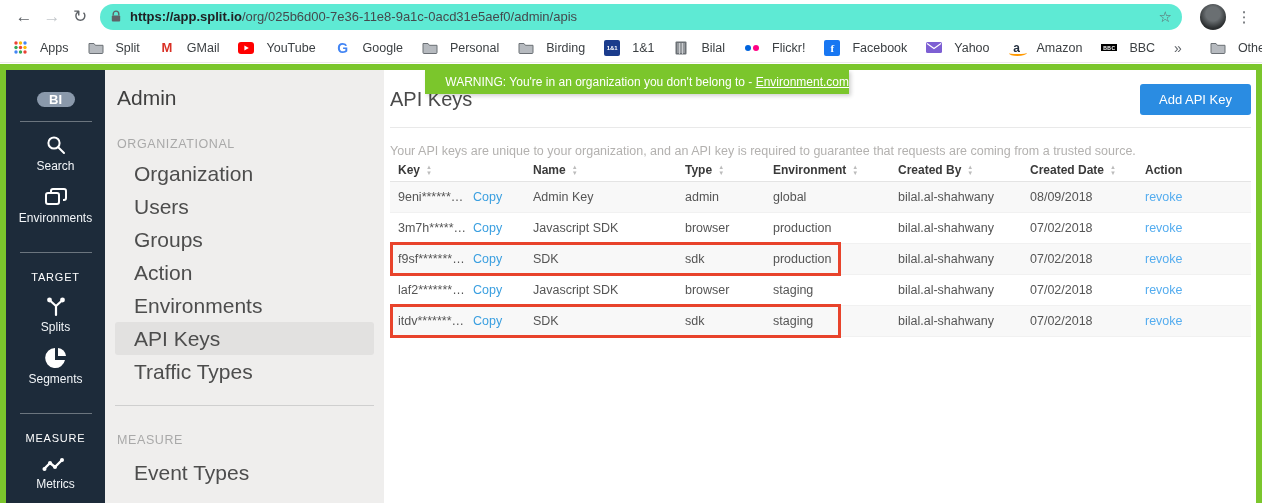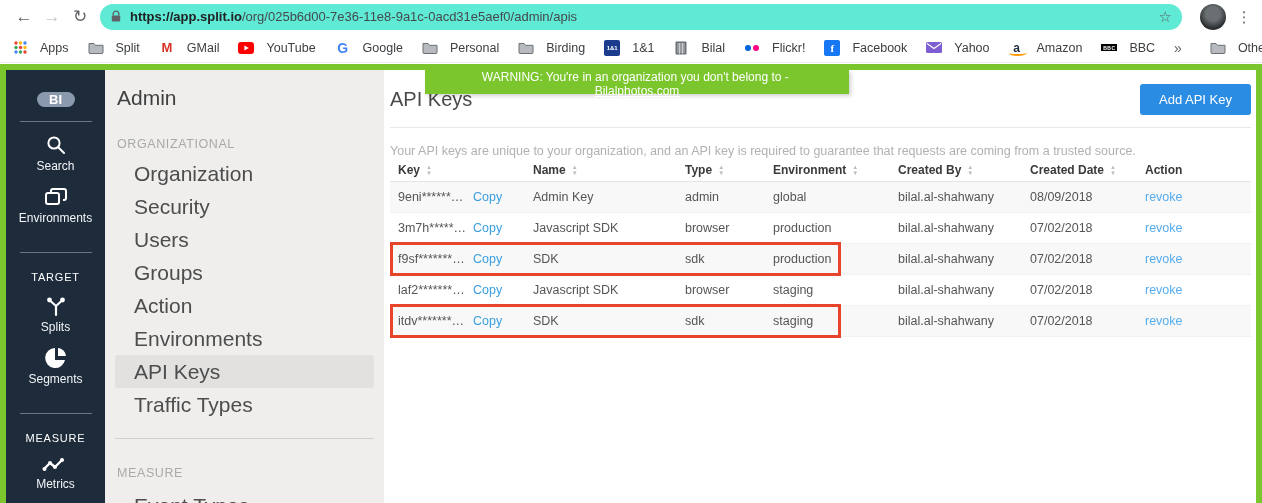--- a/index.html
+++ b/index.html
@@ -74,8 +74,8 @@
   
   .main { flex:1; background:#fff; position:relative; padding:0 5px 0 6px; overflow:hidden; }
   .banner { position:absolute; left:41px; top:0; width:424px; height:24px; background:#7bc62c;
-    color:#fff; font-size:12px; display:flex; align-items:center; justify-content:flex-start;
-    box-shadow:2px 2px 4px rgba(0,0,0,.18); z-index:5; white-space:pre;flex-direction:column; }
+    color:#fff; font-size:12px; display:flex; align-items:center; justify-content:flex-end;
+    box-shadow:2px 2px 4px rgba(0,0,0,.18); z-index:5; white-space:pre; }
   .banner a { color:#fff; text-decoration:underline; cursor:pointer; }
 
   .page-head { display:flex; justify-content:space-between; align-items:center;

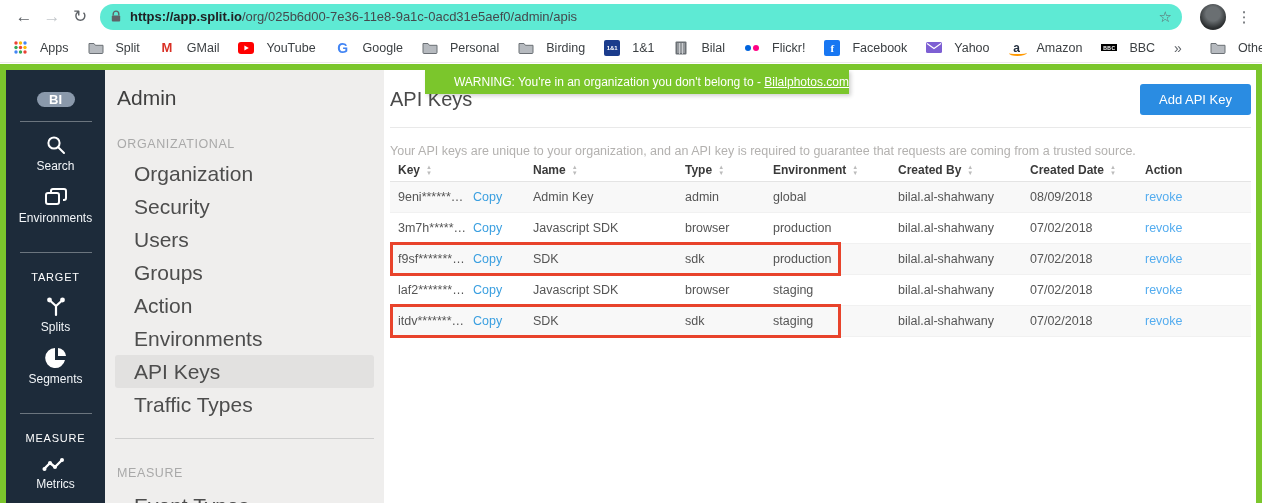--- a/index.html
+++ b/index.html
@@ -310,7 +310,7 @@
   </div>
 
   <div class="main">
-    <div class="banner"><span>WARNING: You're in an organization you don't belong to - </span><a>Bilalphotos.com</a></div>
+    <div class="banner"><span>WARNING: You're in an organization you don't belong to - </span><a>Environment.com</a></div>
 
     <div class="page-head">
       <h2>API Keys</h2>

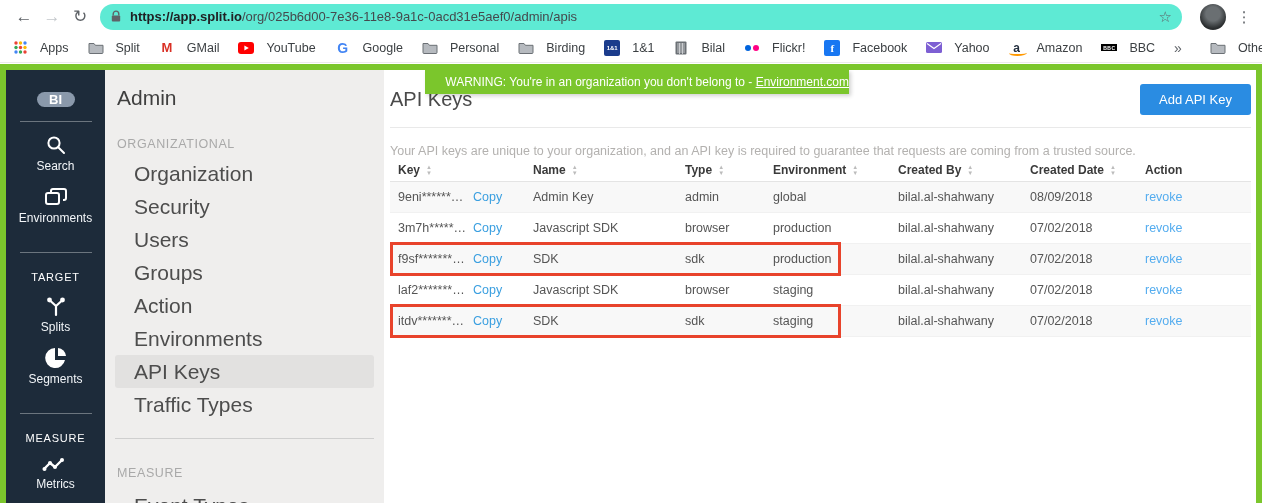--- a/index.html
+++ b/index.html
@@ -297,7 +297,6 @@
     <h1>Admin</h1>
     <div class="nav-section">ORGANIZATIONAL</div>
     <div class="nav-item">Organization</div>
-    <div class="nav-item">Security</div>
     <div class="nav-item">Users</div>
     <div class="nav-item">Groups</div>
     <div class="nav-item">Action</div>

